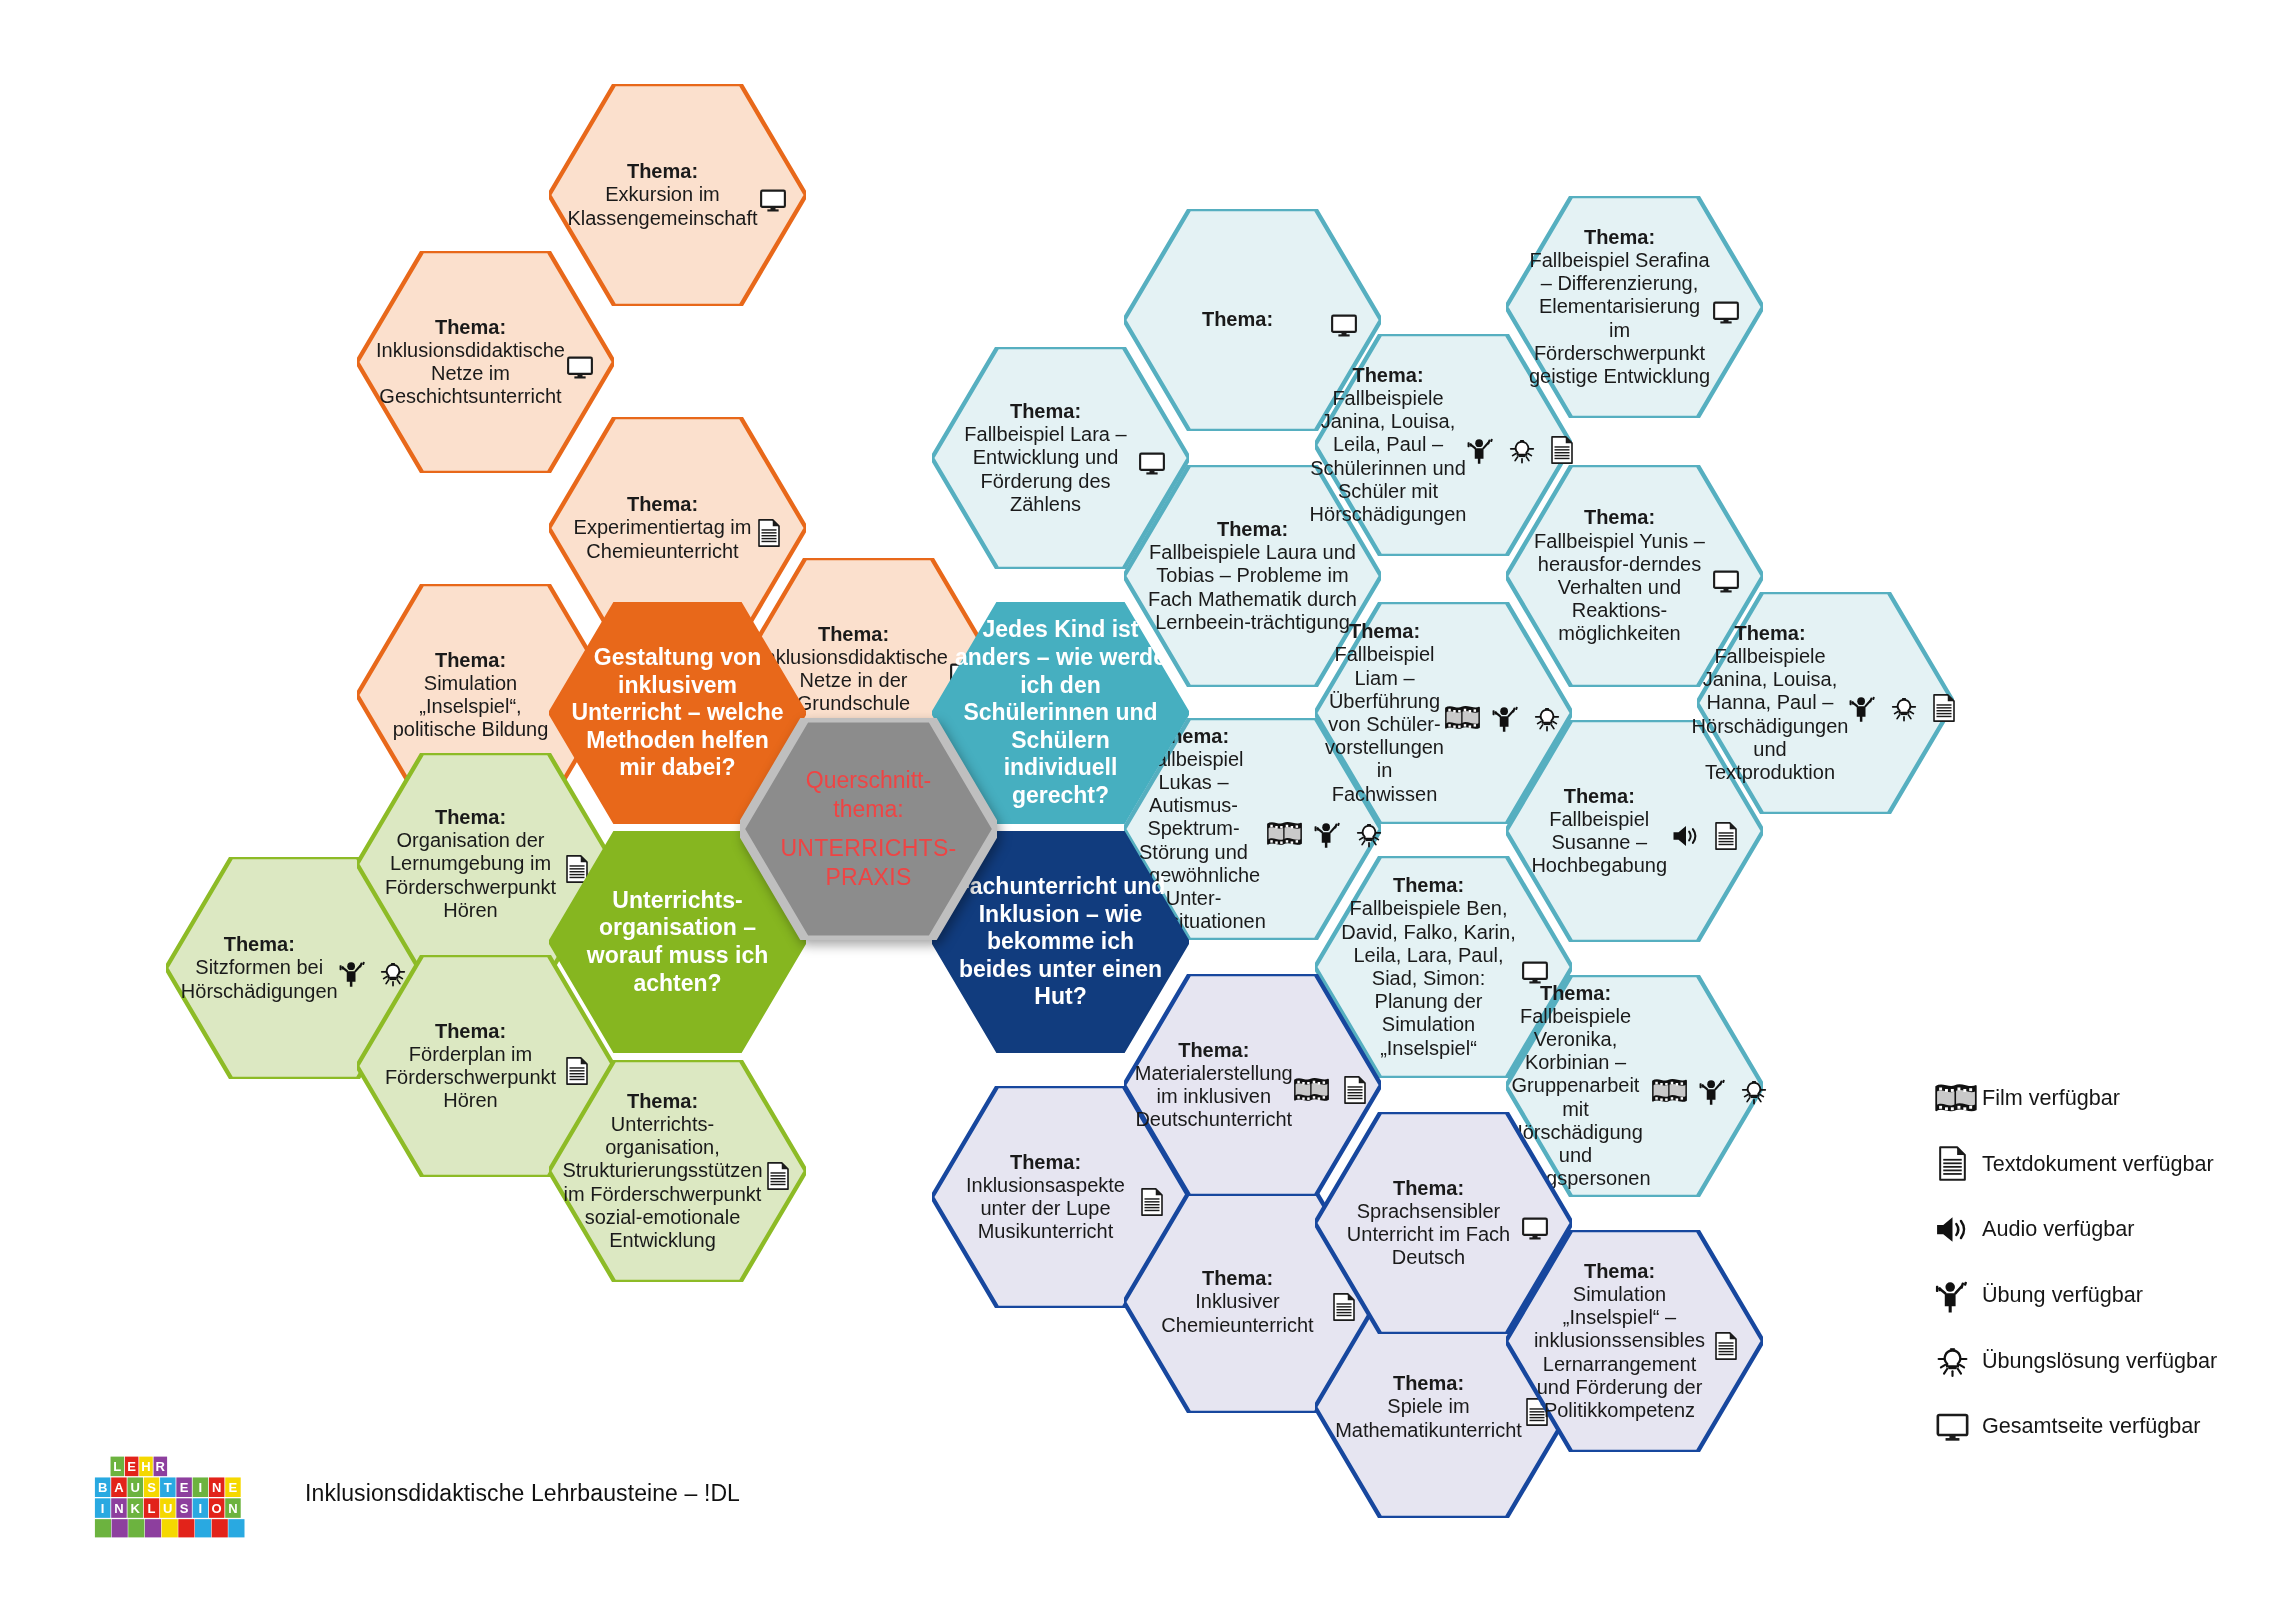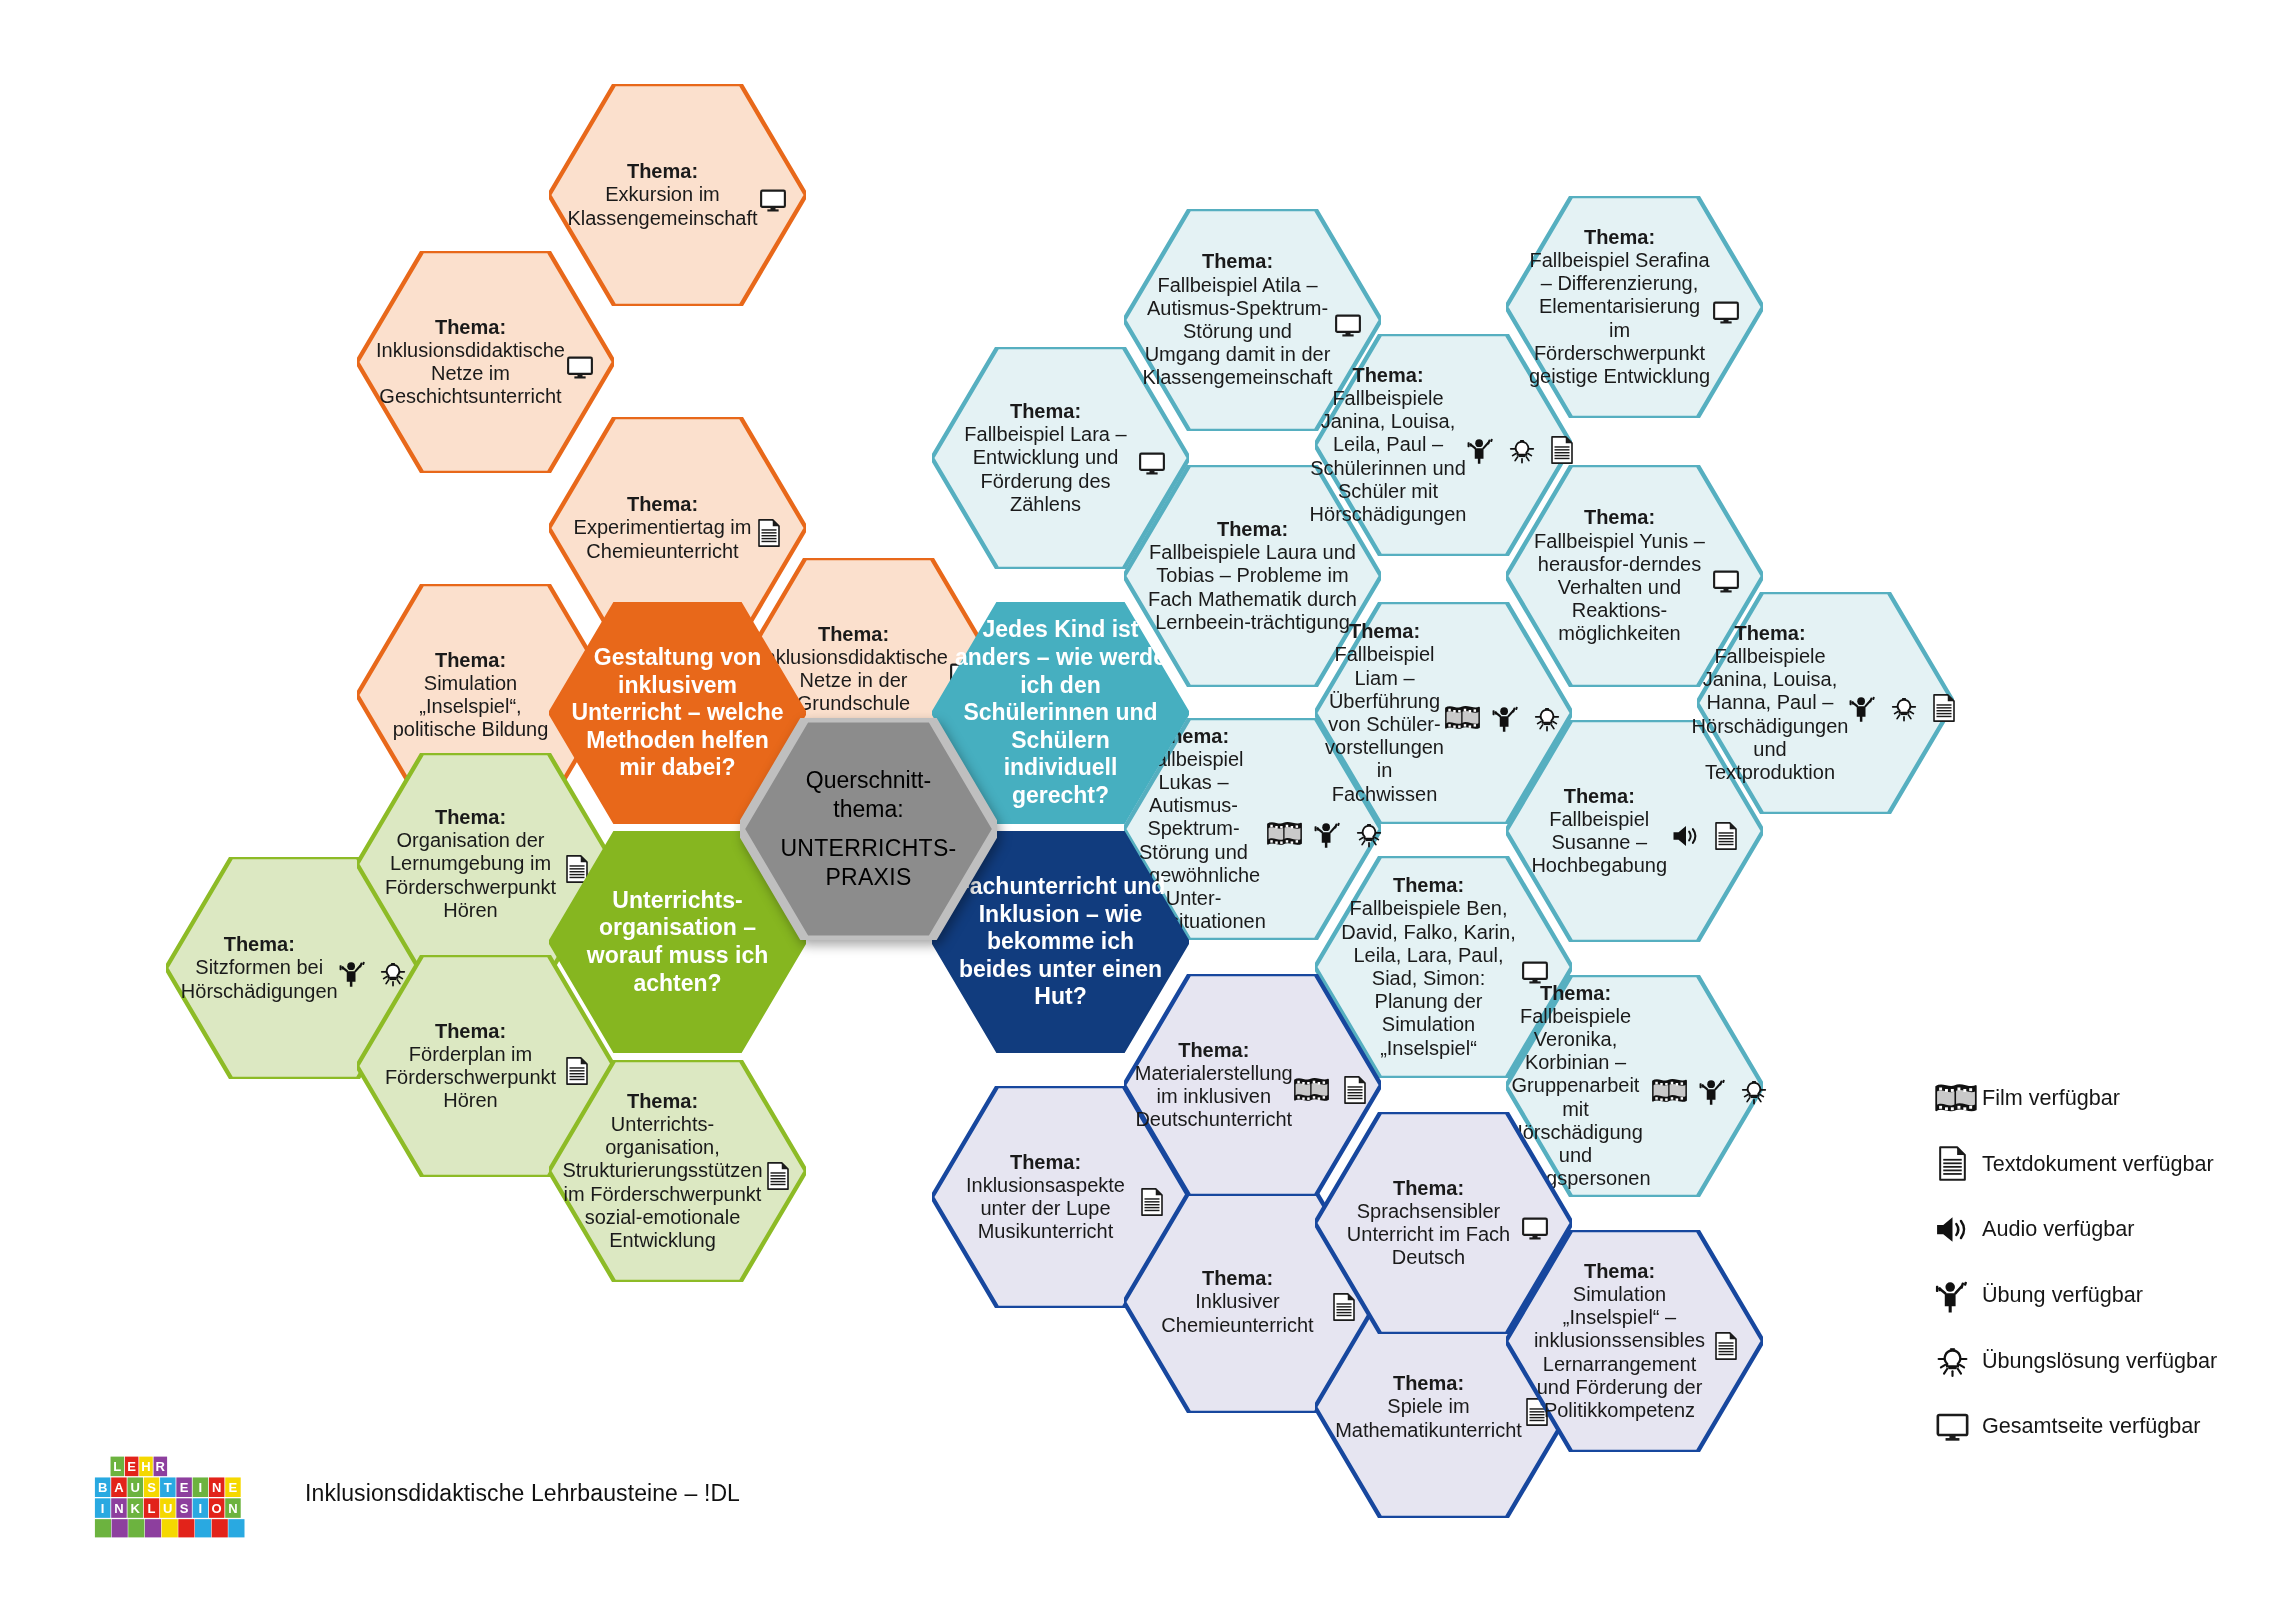--- a/index.html
+++ b/index.html
@@ -297,7 +297,6 @@
       </div>
       <div class="hexinner">
         <span class="ttl">Thema:</span>
-        <span class="sub">Fallbeispiel Atila – Autismus-Spektrum-Störung und Umgang damit in der Klassengemeinschaft</span>
       </div>
       <div class="icons">
         <svg width="30" height="30" viewBox="0 0 48 48">

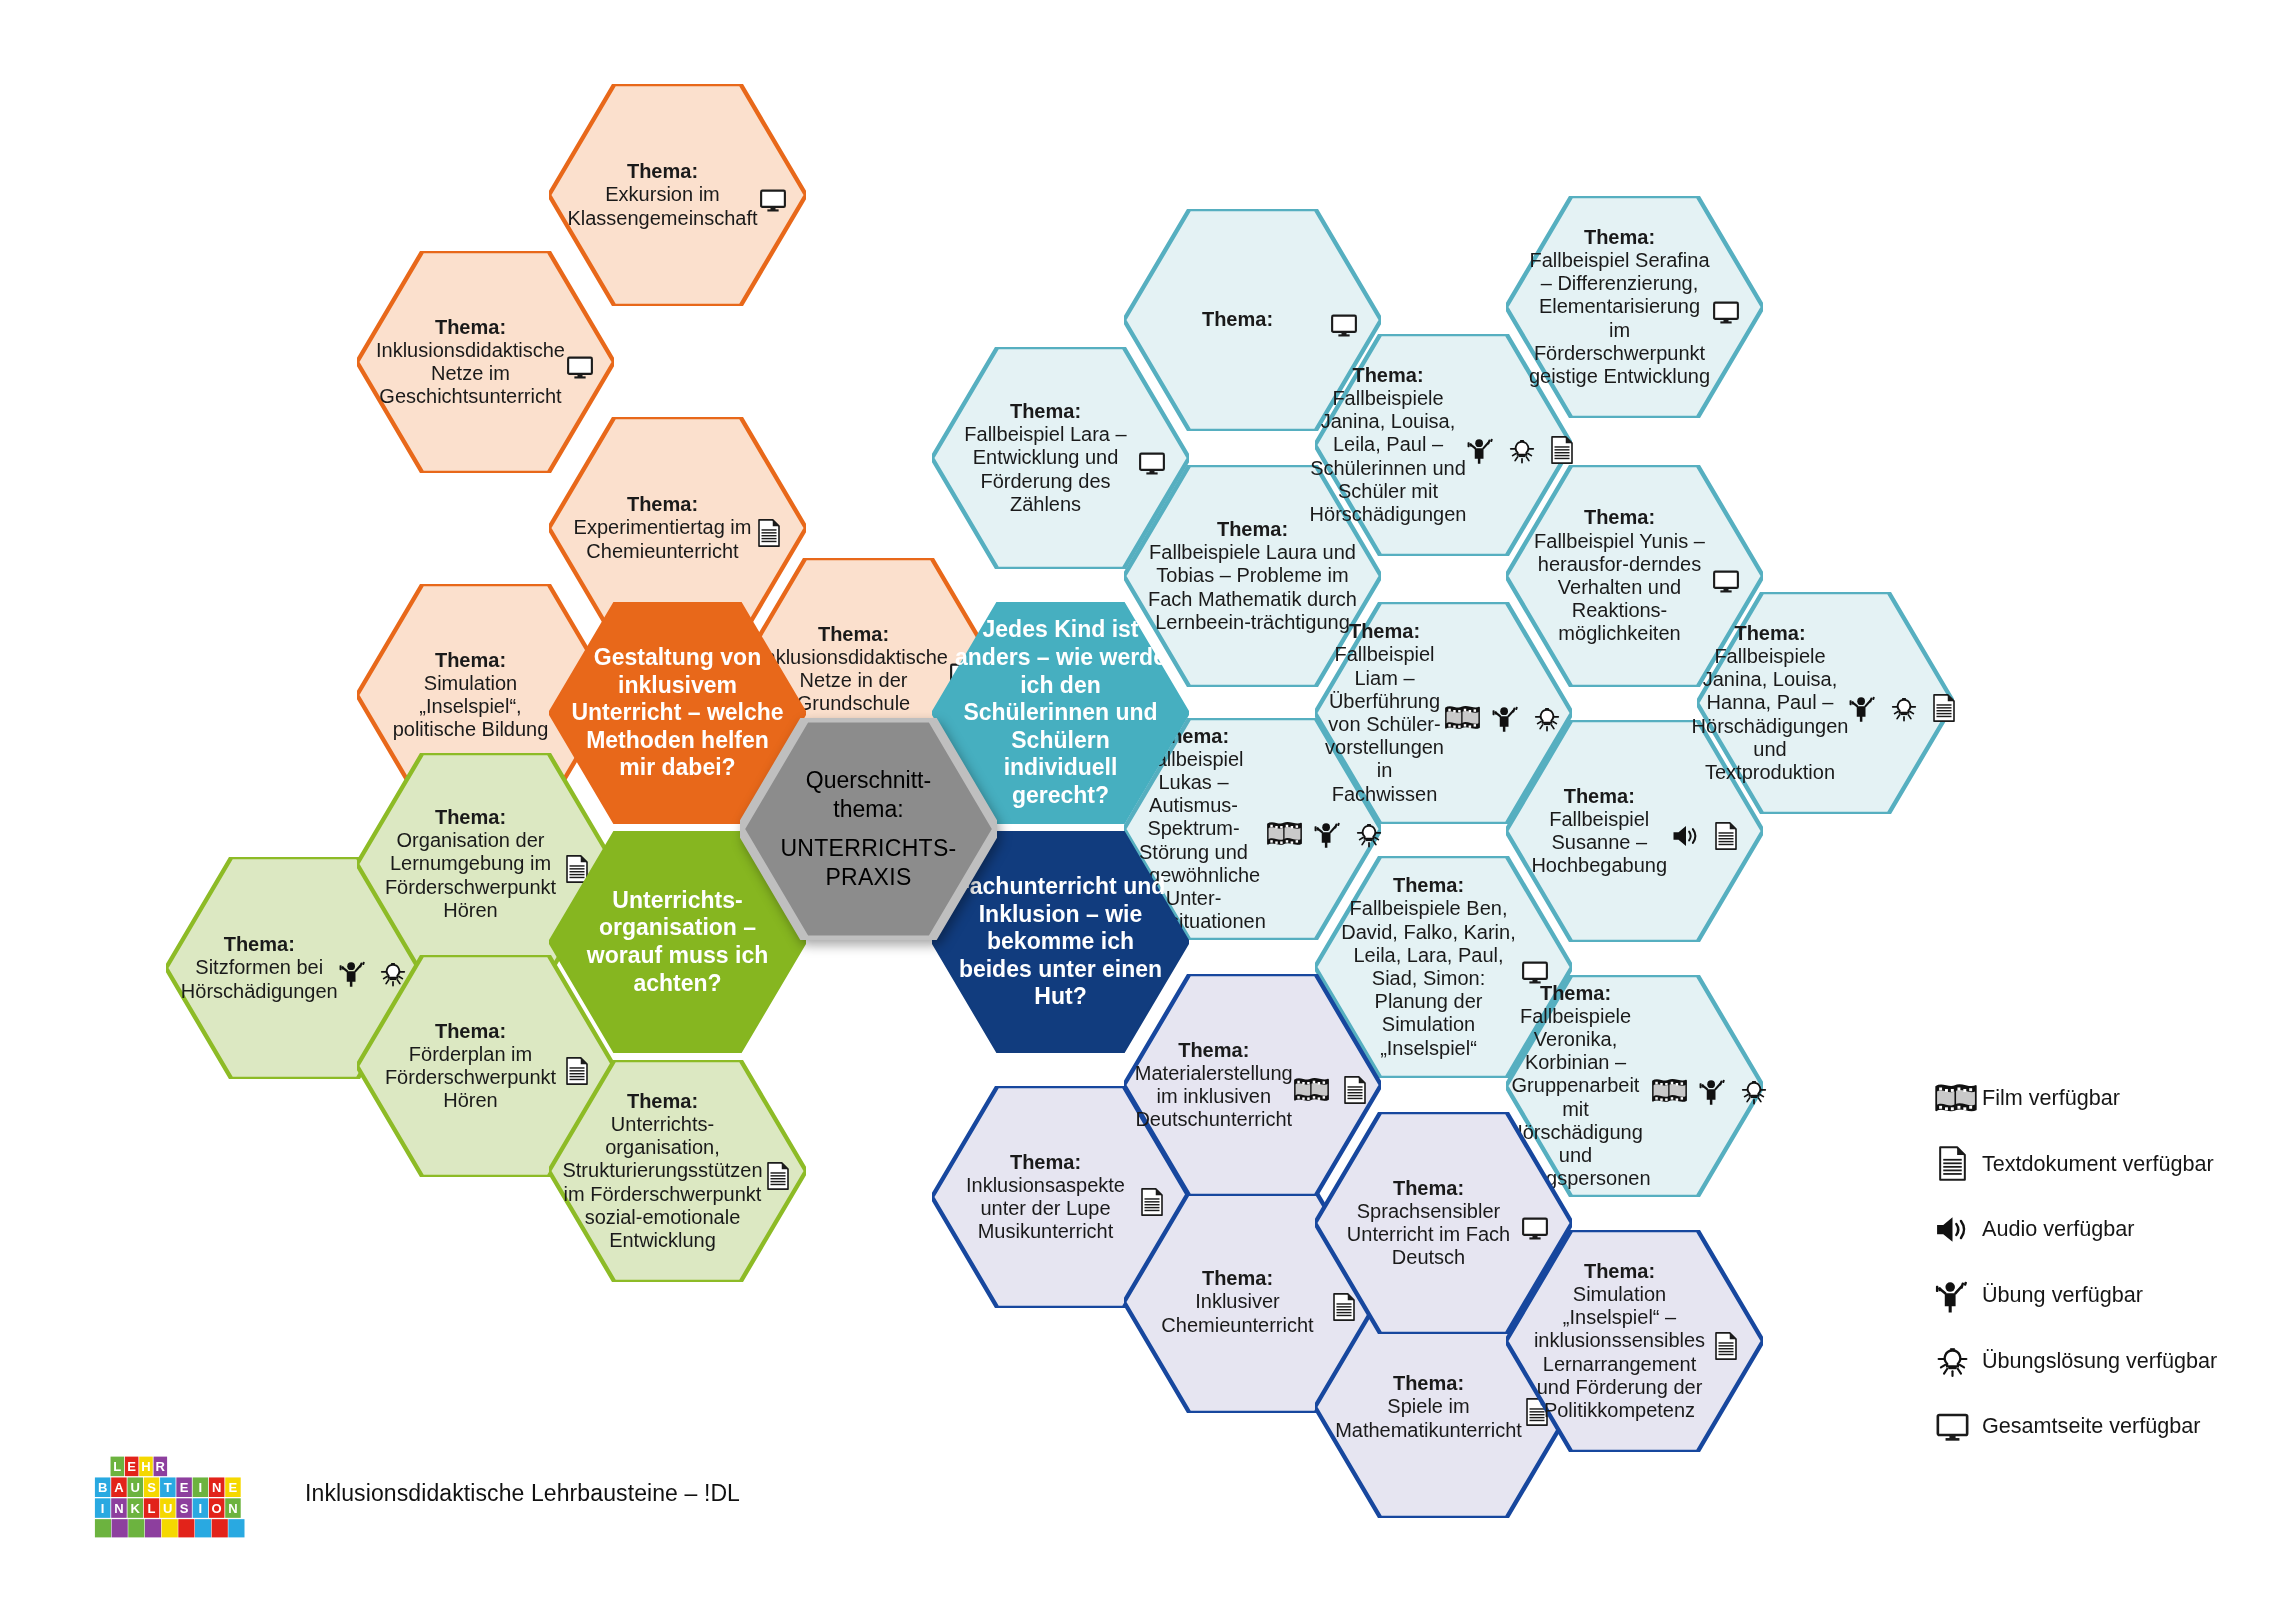--- a/index.html
+++ b/index.html
@@ -36,7 +36,7 @@
   
   .hub .hexinner{color:#ffffff;font-weight:bold;font-size:23px;line-height:1.2;}
 
-  .center .hexinner{color:#000000;font-size:23px;line-height:1.26;}
+  .center .hexinner{color:#ef4444;font-size:23px;line-height:1.26;}
   .center .c1{display:block;font-weight:normal;}
   .center .c2{display:block;font-weight:normal;letter-spacing:0.3px;margin-top:9.2px;}
 

